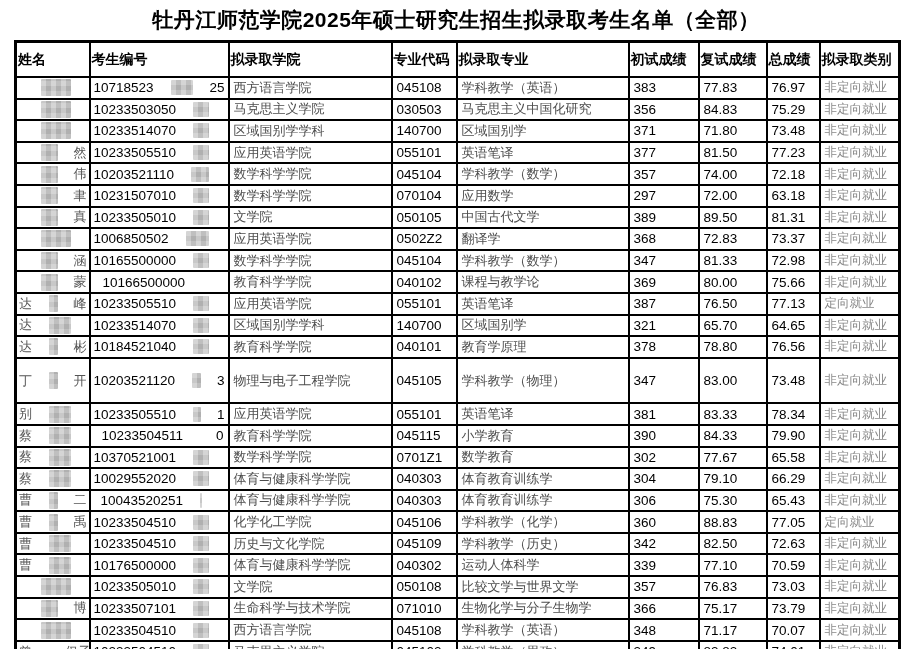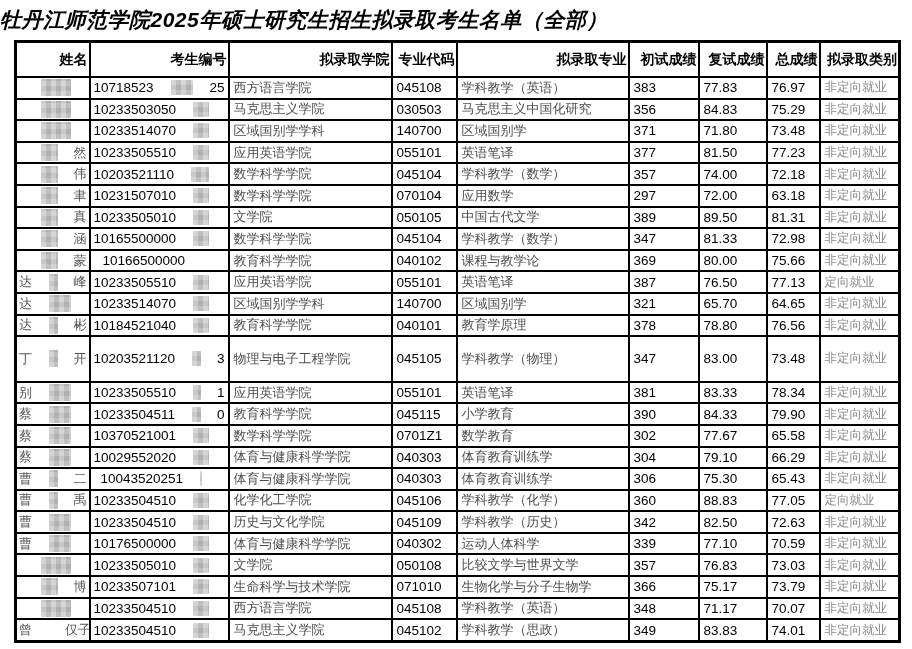--- a/index.html
+++ b/index.html
@@ -10,8 +10,8 @@
   }
   .title{
     position:absolute;top:6px;left:0;width:912px;
-    text-align:left;font-weight:bold;font-size:21px;color:#000;
-    letter-spacing:0.5px;white-space:nowrap;font-style:italic;
+    text-align:center;font-weight:bold;font-size:21px;color:#000;
+    letter-spacing:0.5px;white-space:nowrap;
   }
   table.roster{
     position:absolute;left:14px;top:40px;width:884px;

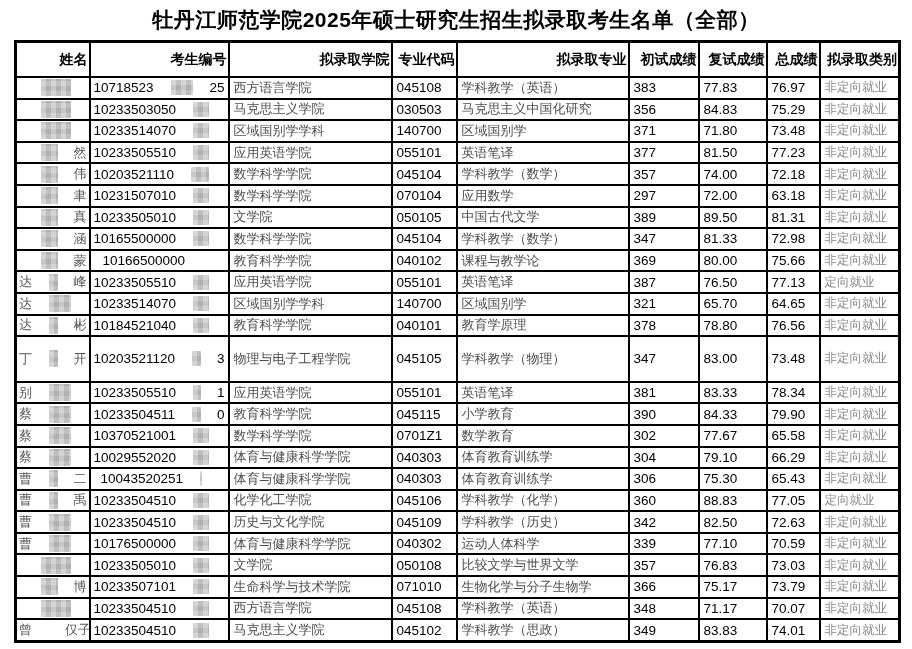--- a/index.html
+++ b/index.html
@@ -24,7 +24,7 @@
     padding:0 4px;vertical-align:middle;
   }
   .roster th{
-    height:33px;font-size:14px;font-weight:bold;color:#000;text-align:right;
+    height:33px;font-size:14px;font-weight:bold;color:#000;text-align:left;
     padding:0 1px;
   }
   .roster td{height:19.6px;font-size:13px;text-align:left;}

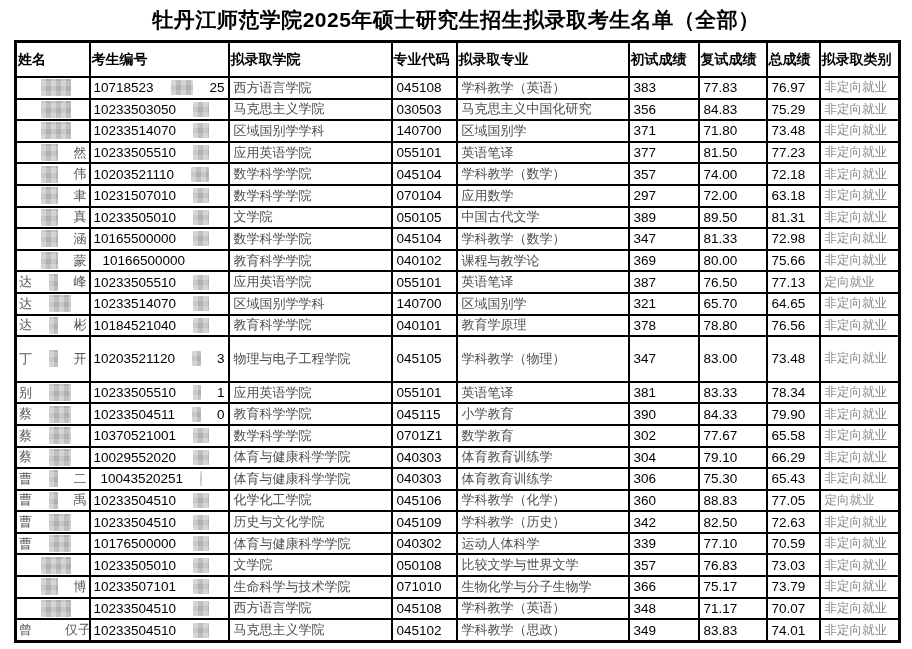--- a/index.html
+++ b/index.html
@@ -242,6 +242,29 @@
           <div class="cf">
             <span class="frag"></span>
             <span class="redact name"></span>
+            <span class="frag"></span>
+          </div>
+        </td>
+        <td style="padding: 0px 3px;">
+          <div class="cf">
+            <span class="idtxt">1006850502</span>
+            <span class="redact id"></span>
+            <span class="idtxt"></span>
+          </div>
+        </td>
+        <td class="cn">应用英语学院</td>
+        <td class="num">0502Z2</td>
+        <td class="cn">翻译学</td>
+        <td class="num">368</td>
+        <td class="num">72.83</td>
+        <td class="num">73.37</td>
+        <td class="cat">非定向就业</td>
+      </tr>
+      <tr>
+        <td style="padding: 0px 2px;">
+          <div class="cf">
+            <span class="frag"></span>
+            <span class="redact name"></span>
             <span class="frag">涵</span>
           </div>
         </td>

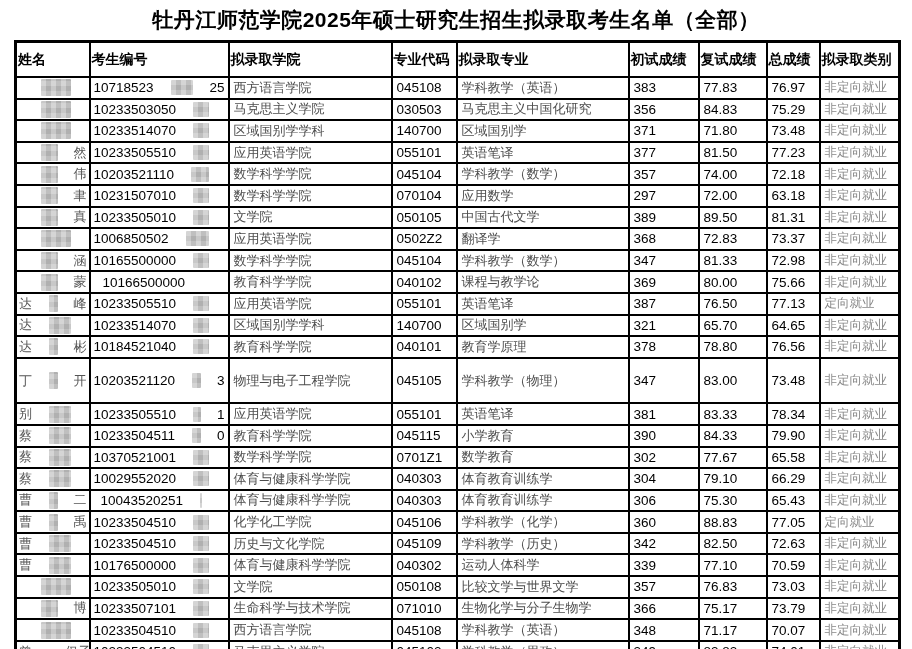--- a/index.html
+++ b/index.html
@@ -429,7 +429,7 @@
             <span class="frag"></span>
           </div>
         </td>
-        <td style="padding: 0px 3px; text-align: right;">
+        <td style="padding: 0px 11px; text-align: right;">
           <div class="cf">
             <span class="idtxt">10233504511</span>
             <span class="redact id"></span>

